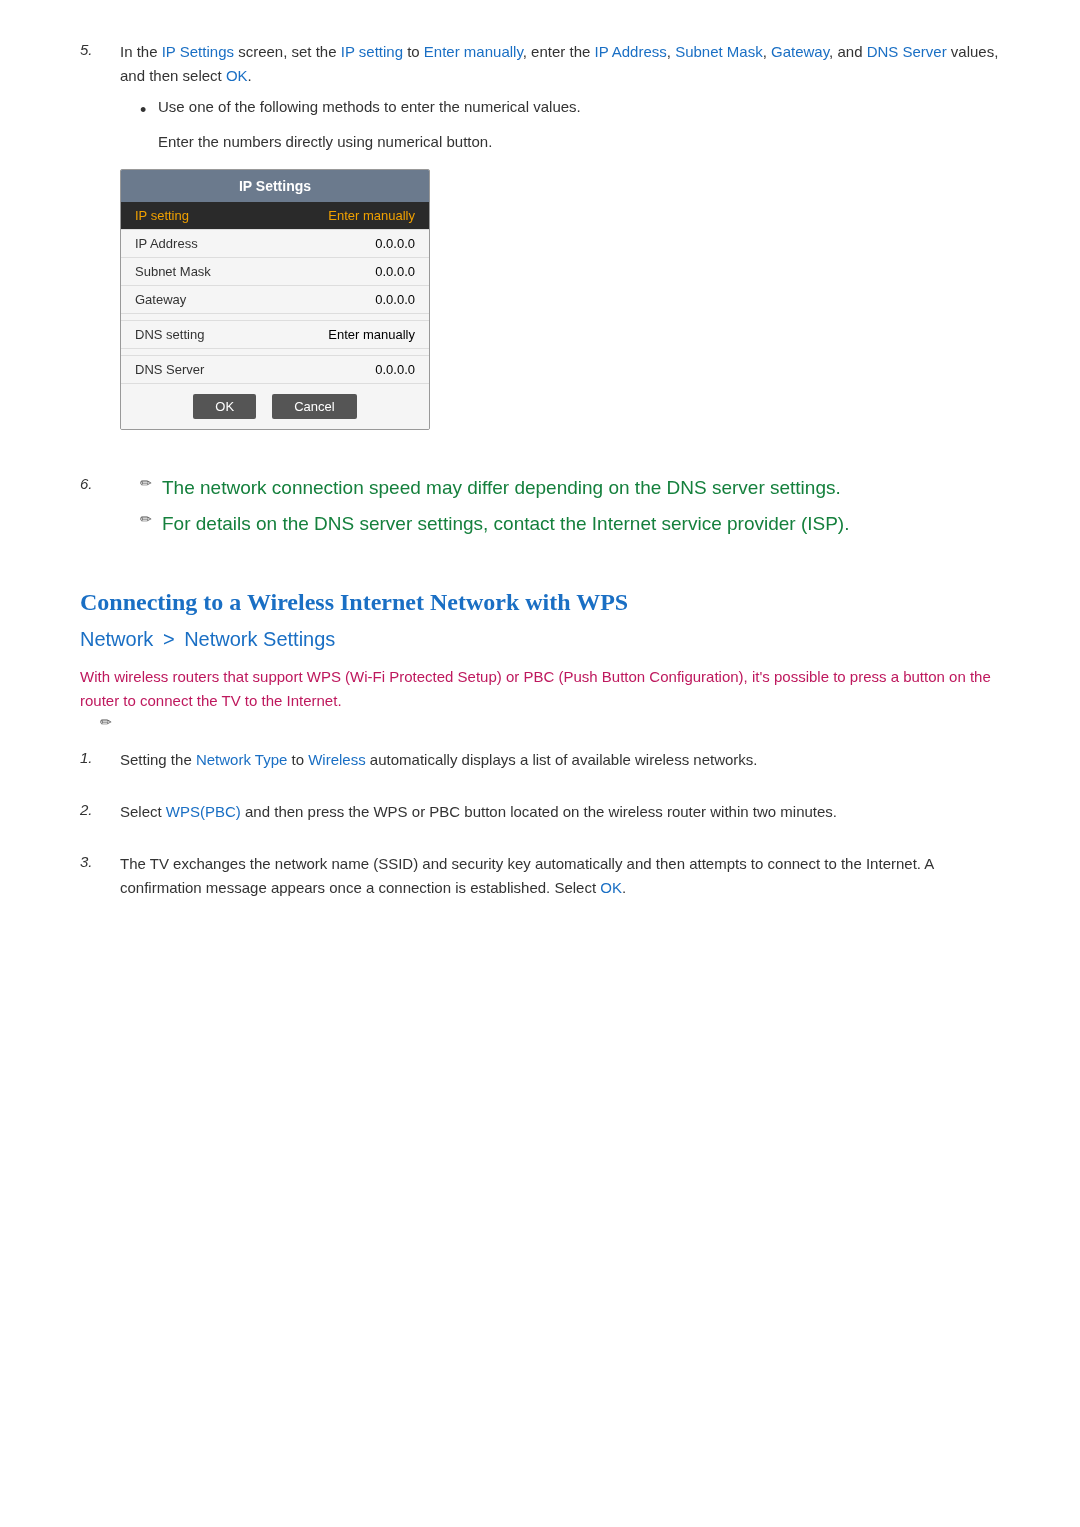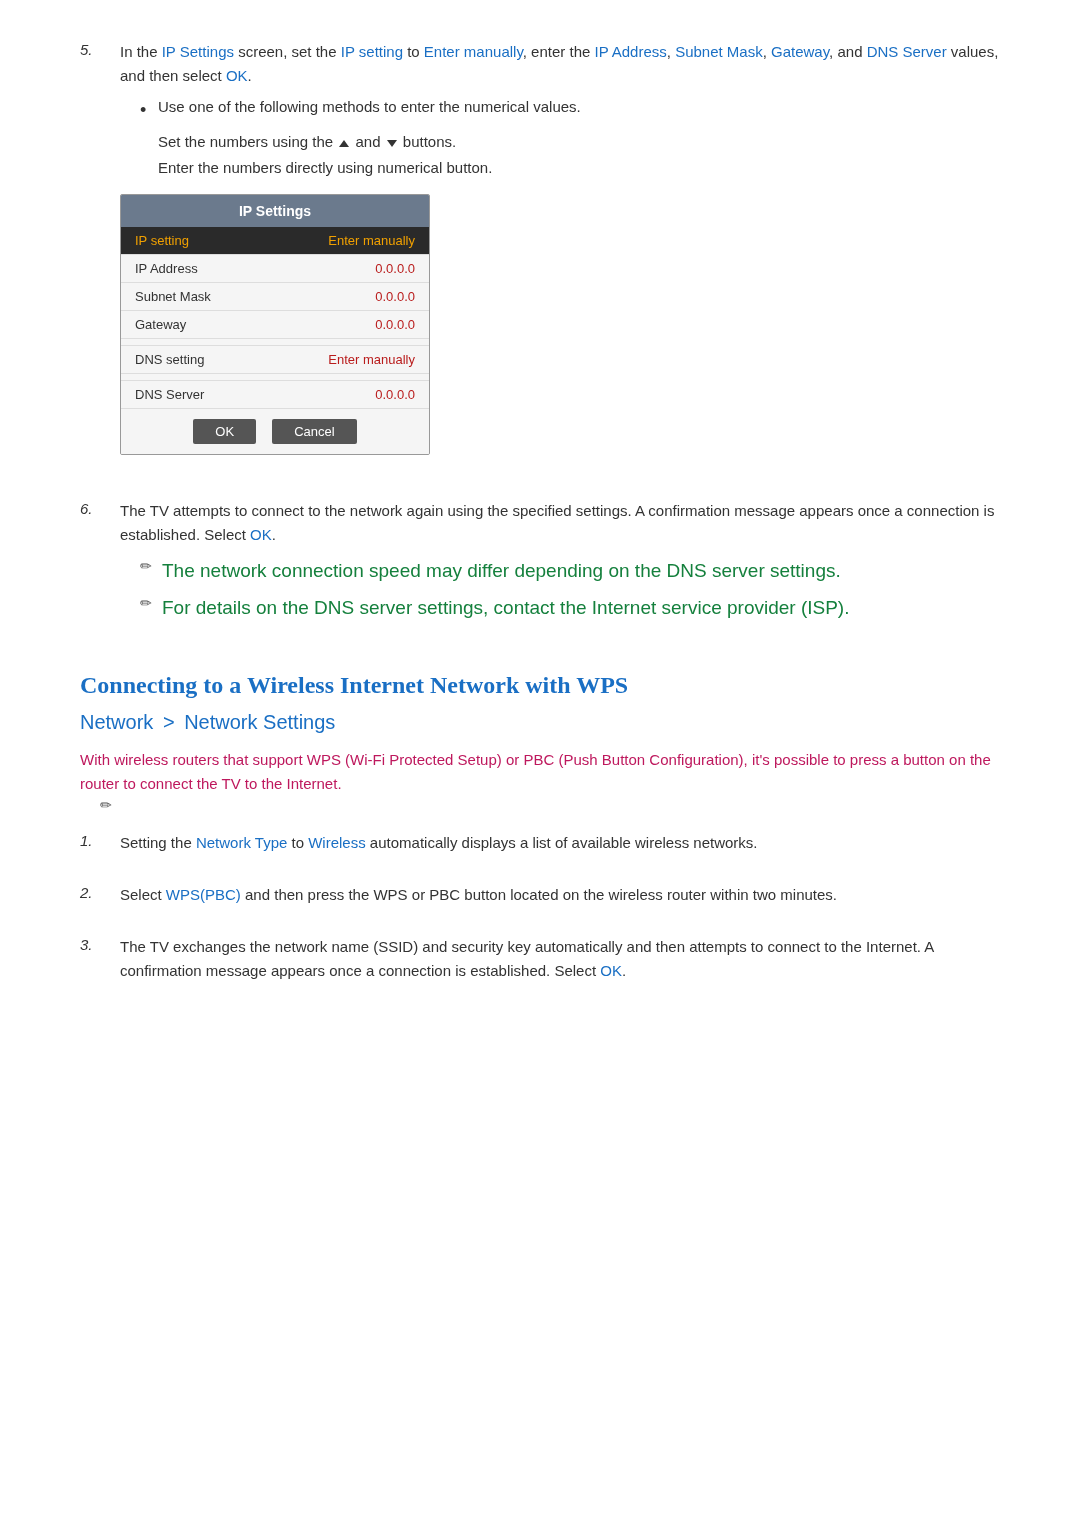--- a/index.html
+++ b/index.html
@@ -229,13 +229,6 @@
           <span>Use one of the following methods to enter the numerical values.</span>
         </div>
         <div class="sub-indent">
-          <div>
-            <span>Set the numbers using the </span>
-            <span class="triangle-up"></span>
-            <span> and </span>
-            <span class="triangle-down"></span>
-            <span> buttons.</span>
-          </div>
           <div>Enter the numbers directly using numerical button.</div>
         </div>
       </div>

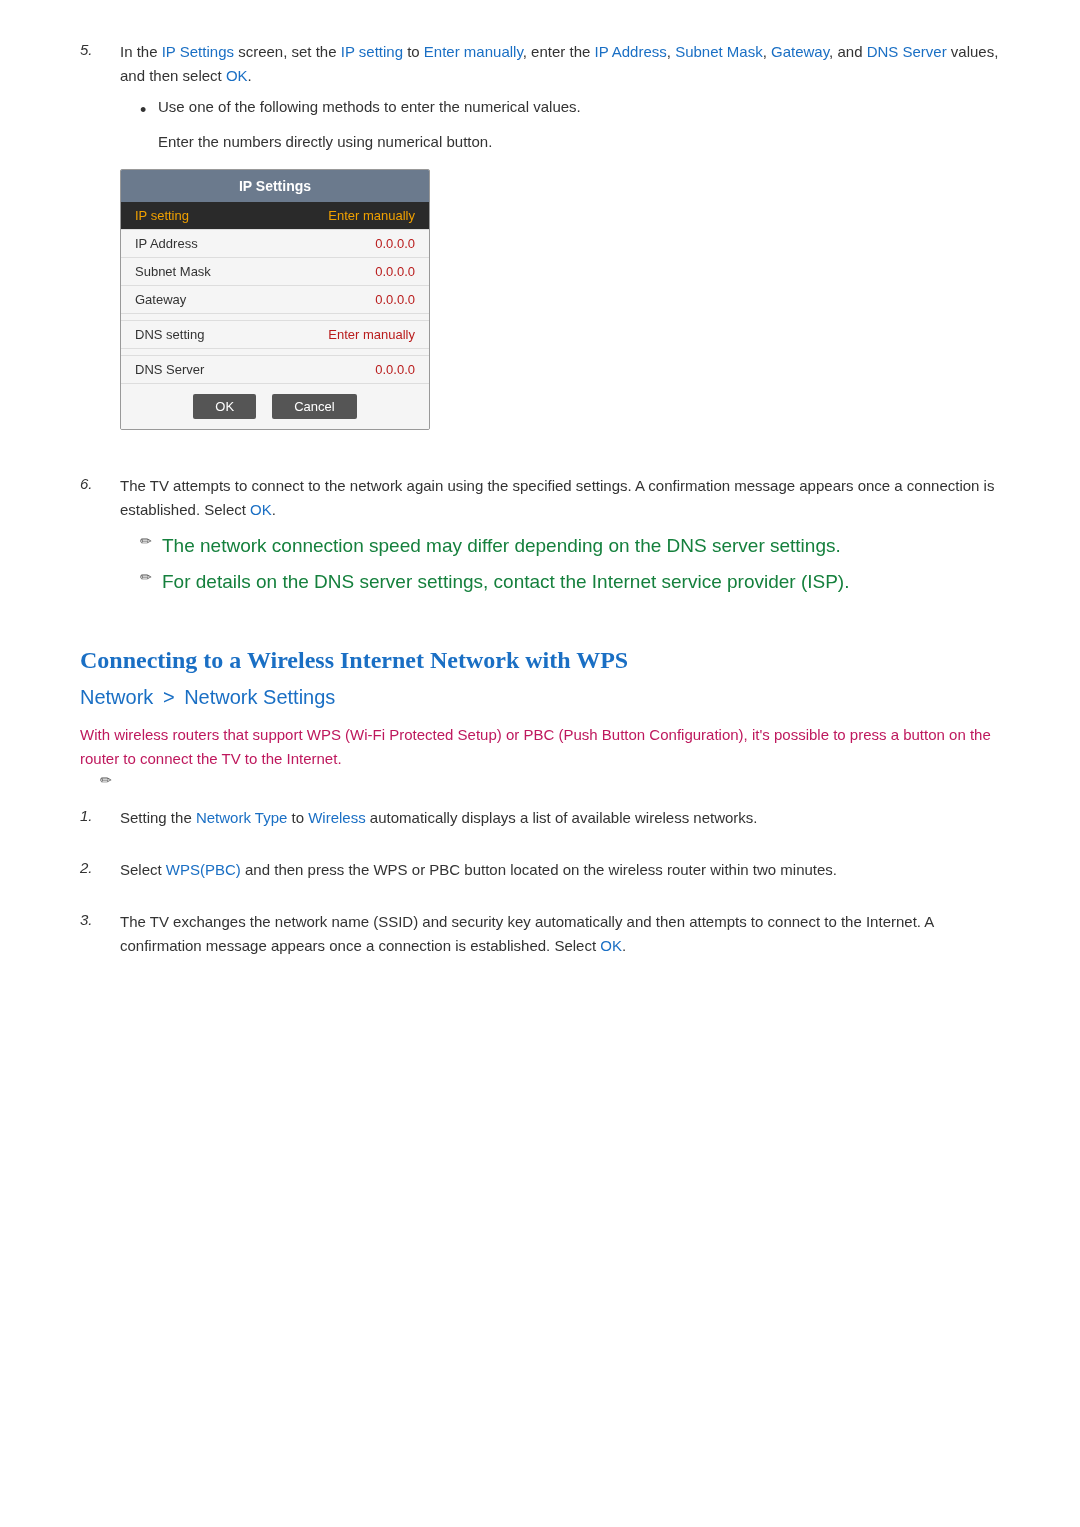--- a/index.html
+++ b/index.html
@@ -114,7 +114,7 @@
 
     .row-value {
       font-size: 13px;
-      color: #b91c1c;
+      color: #000000;
     }
 
     .dialog-row.group-spacer {

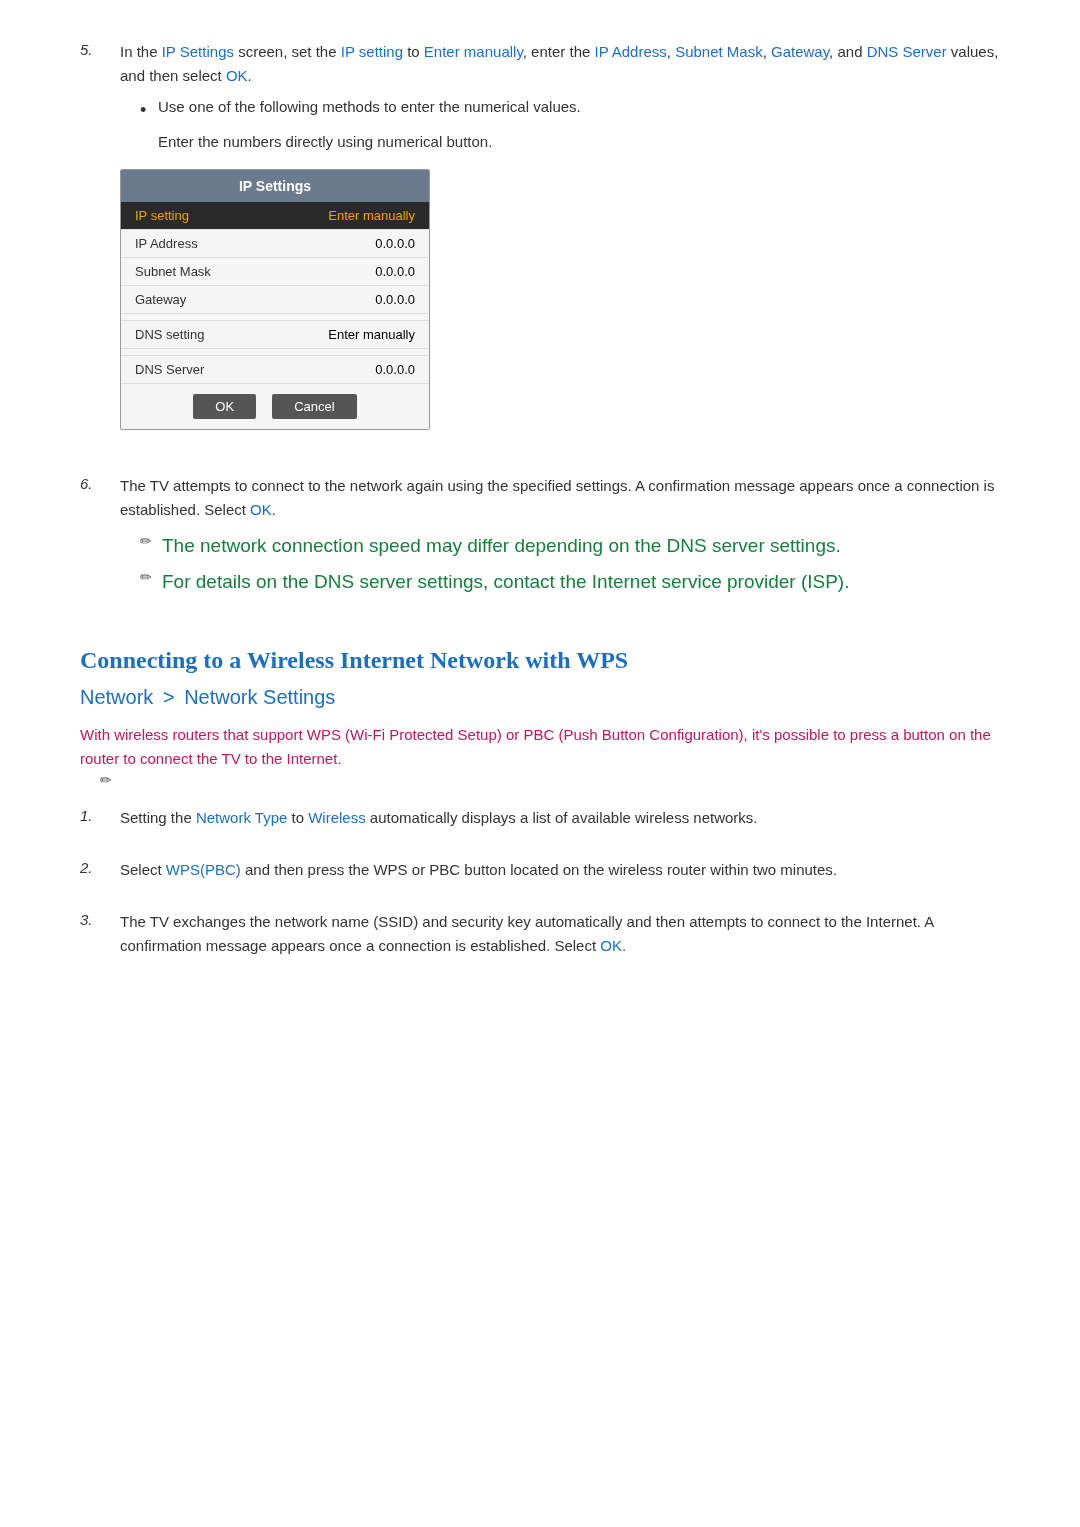--- a/index.html
+++ b/index.html
@@ -282,9 +282,6 @@
   <div class="step-item">
     <div class="step-num" style="font-style:italic;">6.</div>
     <div class="step-content">
-      <p>
-        The TV attempts to connect to the network again using the specified settings. A confirmation message appears once a connection is established. Select <span class="highlight-blue">OK</span>.
-      </p>
 
       <div class="note-item">
         <span class="pencil-icon">✏</span>

